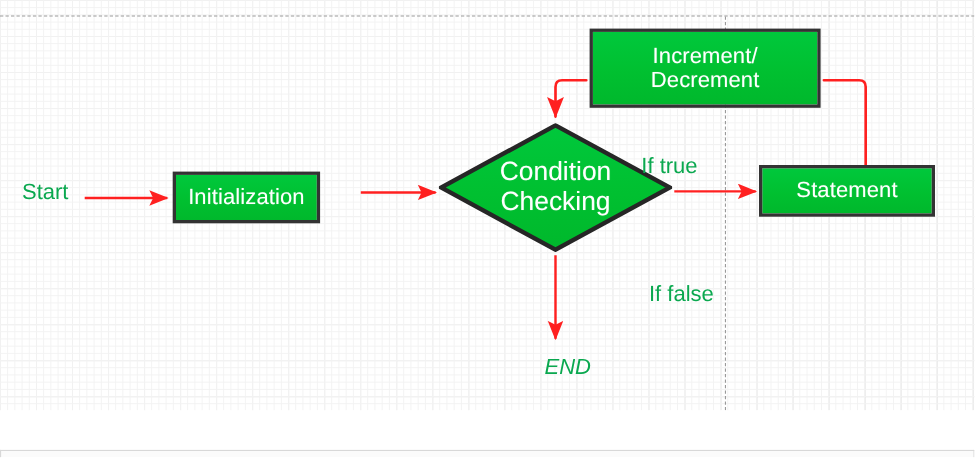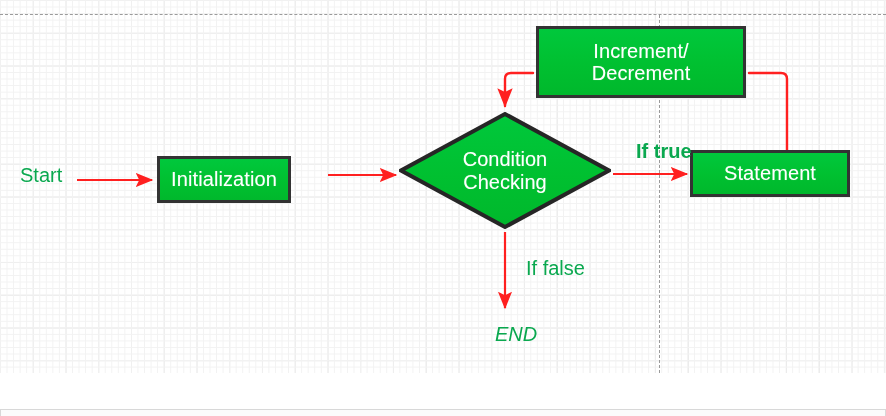--- a/index.html
+++ b/index.html
@@ -101,7 +101,7 @@
     justify-content: center;
     text-align: center;
     color: #ffffff;
-    font-size: 20px;
+    font-size: 24px;
     line-height: 1.12;
     text-shadow: 0 0 1px rgba(255,255,255,0.35);
     white-space: pre-line;

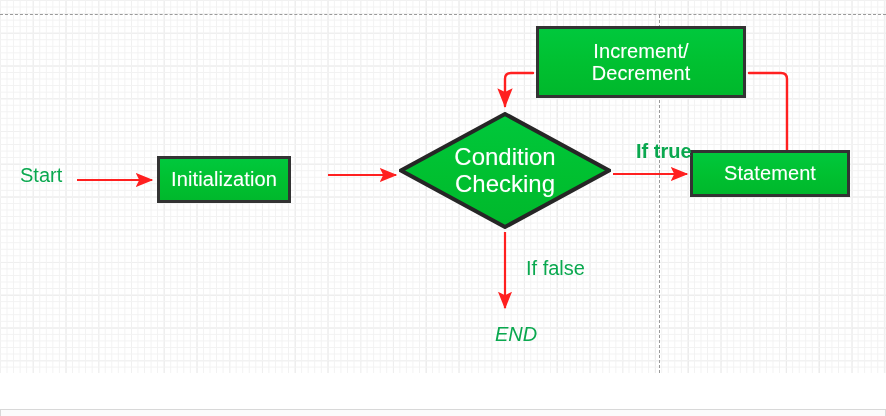--- a/index.html
+++ b/index.html
@@ -116,7 +116,7 @@
     white-space: nowrap;
   }
   #label-start   { left: 20px;  top: 165px; }
-  #label-iftrue  { left: 636px; top: 141px; font-weight: bold; }
+  #label-iftrue  { left: 583px; top: 141px; }
   #label-iffalse { left: 526px; top: 258px; }
   #label-end     { left: 495px; top: 324px; font-style: italic; }
 

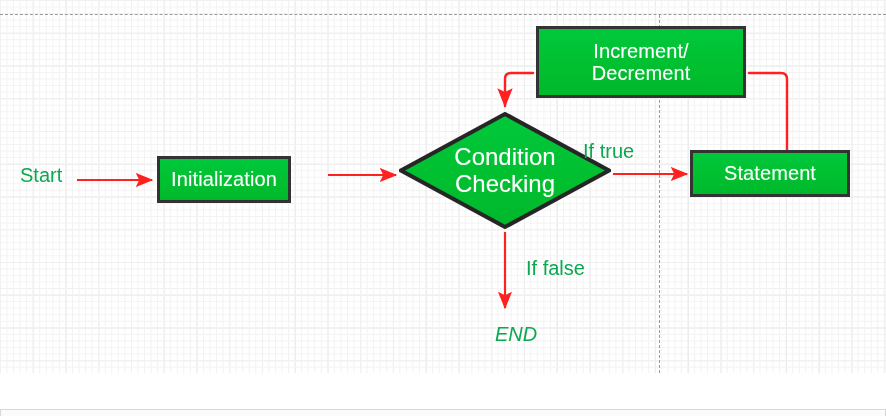--- a/index.html
+++ b/index.html
@@ -117,7 +117,7 @@
   }
   #label-start   { left: 20px;  top: 165px; }
   #label-iftrue  { left: 583px; top: 141px; }
-  #label-iffalse { left: 526px; top: 258px; }
+  #label-iffalse { left: 590px; top: 258px; }
   #label-end     { left: 495px; top: 324px; font-style: italic; }
 
   

